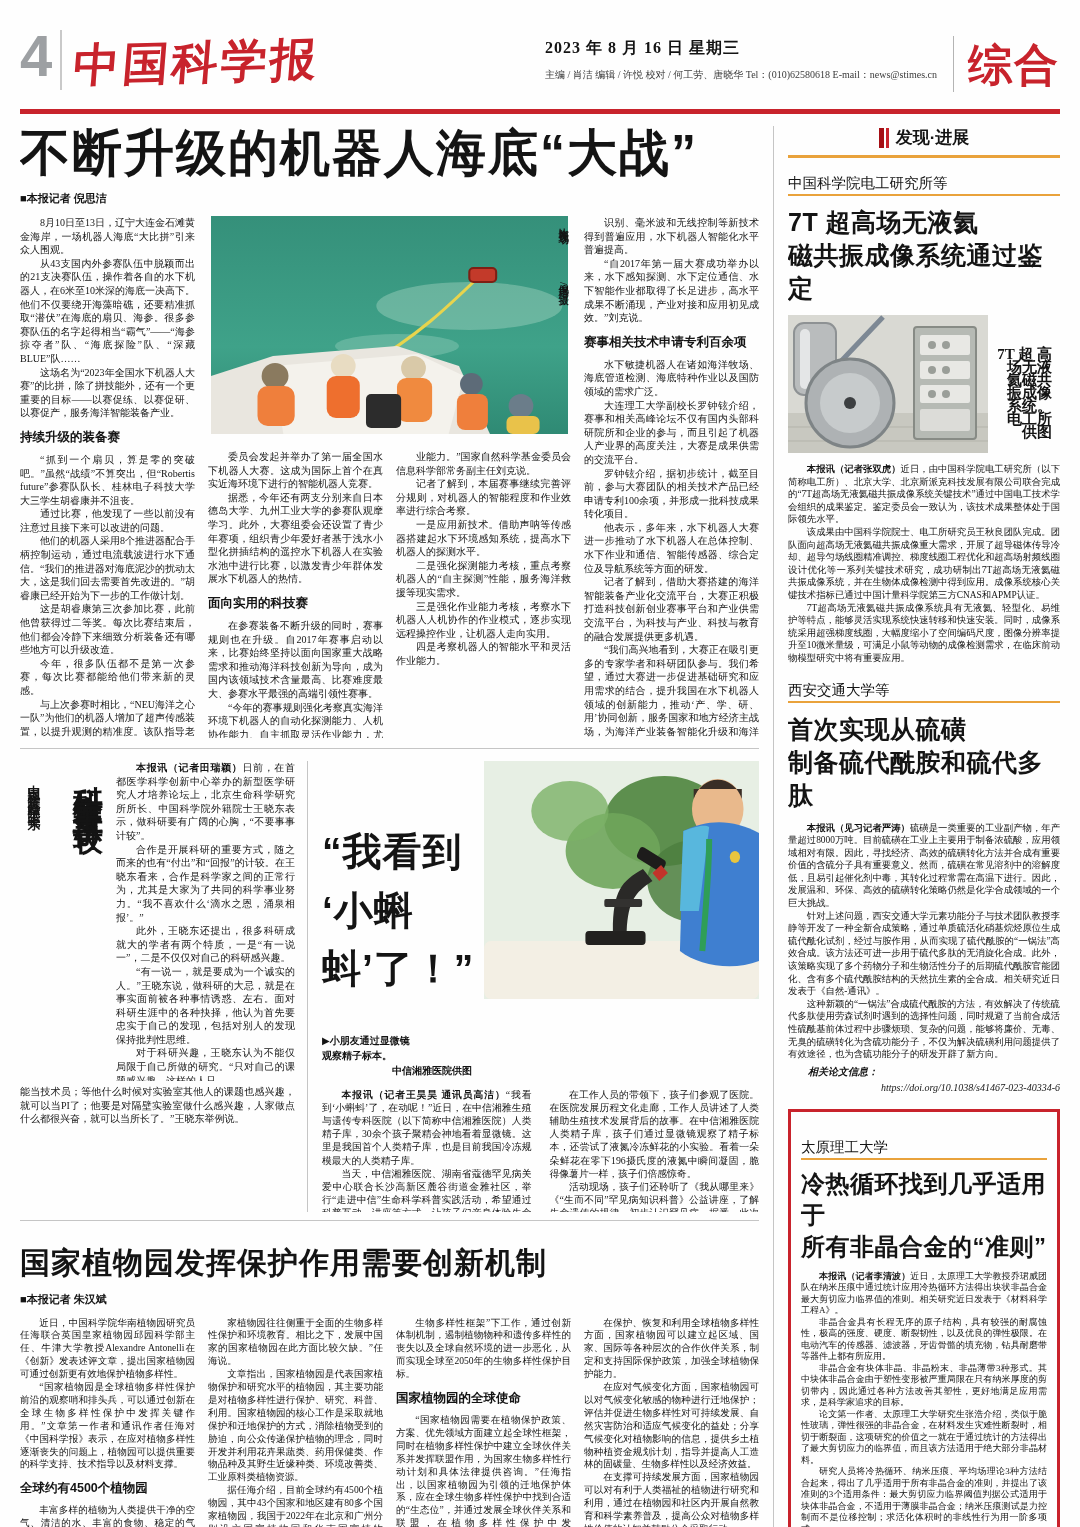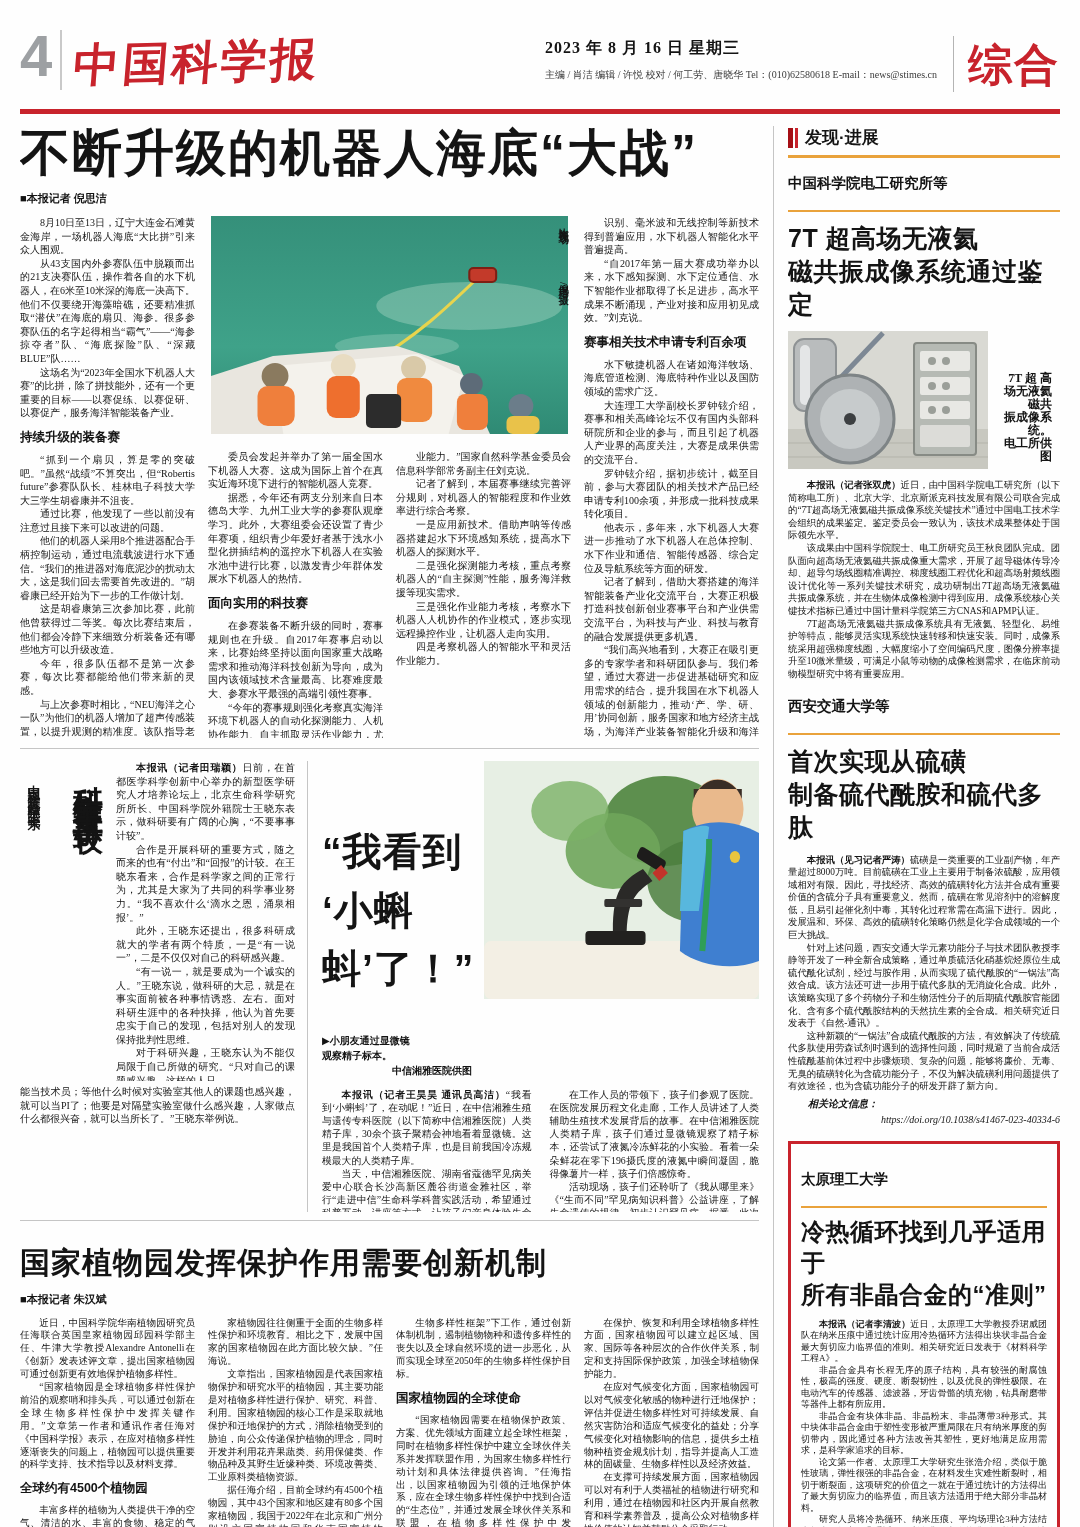--- a/index.html
+++ b/index.html
@@ -63,7 +63,7 @@
   .gcol p.bp{font-size:9.6px;line-height:12.9px;}
   
   .sidebar{overflow:hidden;}
-  .disc-header{display:flex;align-items:center;border-bottom:3px solid #e9a23b;padding-bottom:6px;}
+  .disc-header{display:flex;align-items:center;border-bottom:3px solid #e9a23b;padding-bottom:6px;justify-content:center;}
   .bar1{width:5px;height:20px;background:#a50f15;}
   .bar2{width:3px;height:20px;background:#c8232c;margin-left:2px;}
   .disc-title{font-family:"Liberation Sans","DejaVu Sans",sans-serif;font-size:17px;font-weight:bold;margin-left:7px;}

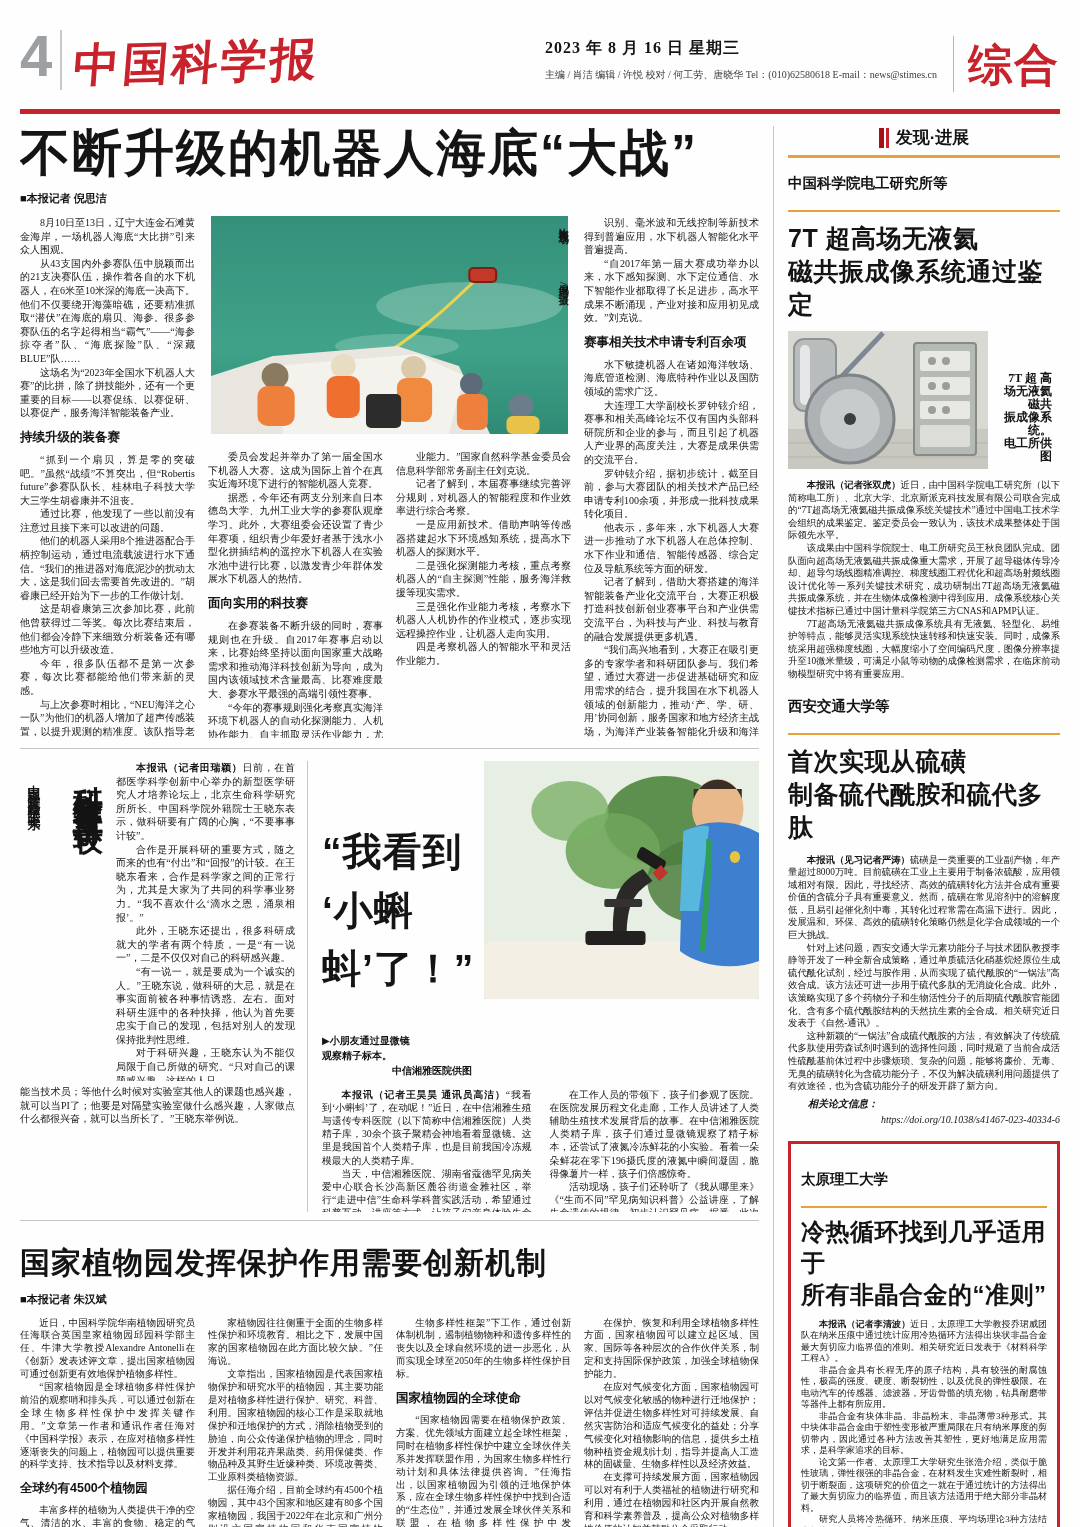--- a/index.html
+++ b/index.html
@@ -67,8 +67,8 @@
   .bar1{width:5px;height:20px;background:#a50f15;}
   .bar2{width:3px;height:20px;background:#c8232c;margin-left:2px;}
   .disc-title{font-family:"Liberation Sans","DejaVu Sans",sans-serif;font-size:17px;font-weight:bold;margin-left:7px;}
-  .kicker{font-family:"Liberation Sans","DejaVu Sans",sans-serif;font-size:14.5px;font-weight:bold;
-          border-bottom:2.5px solid #e9a23b;padding-bottom:17px;margin-top:16px;}
+  .kicker{font-family:"Liberation Sans","DejaVu Sans",sans-serif;font-size:14.5px;font-weight:normal;
+          border-bottom:2.5px solid #e9a23b;padding-bottom:1px;margin-top:16px;}
   .sb-title{font-family:"Liberation Sans","DejaVu Sans",sans-serif;font-size:25px;font-weight:bold;line-height:1.32;
             margin:10px 0 10px;letter-spacing:.5px;}
   .sidebar p.bp{font-size:9.4px;line-height:12.6px;}

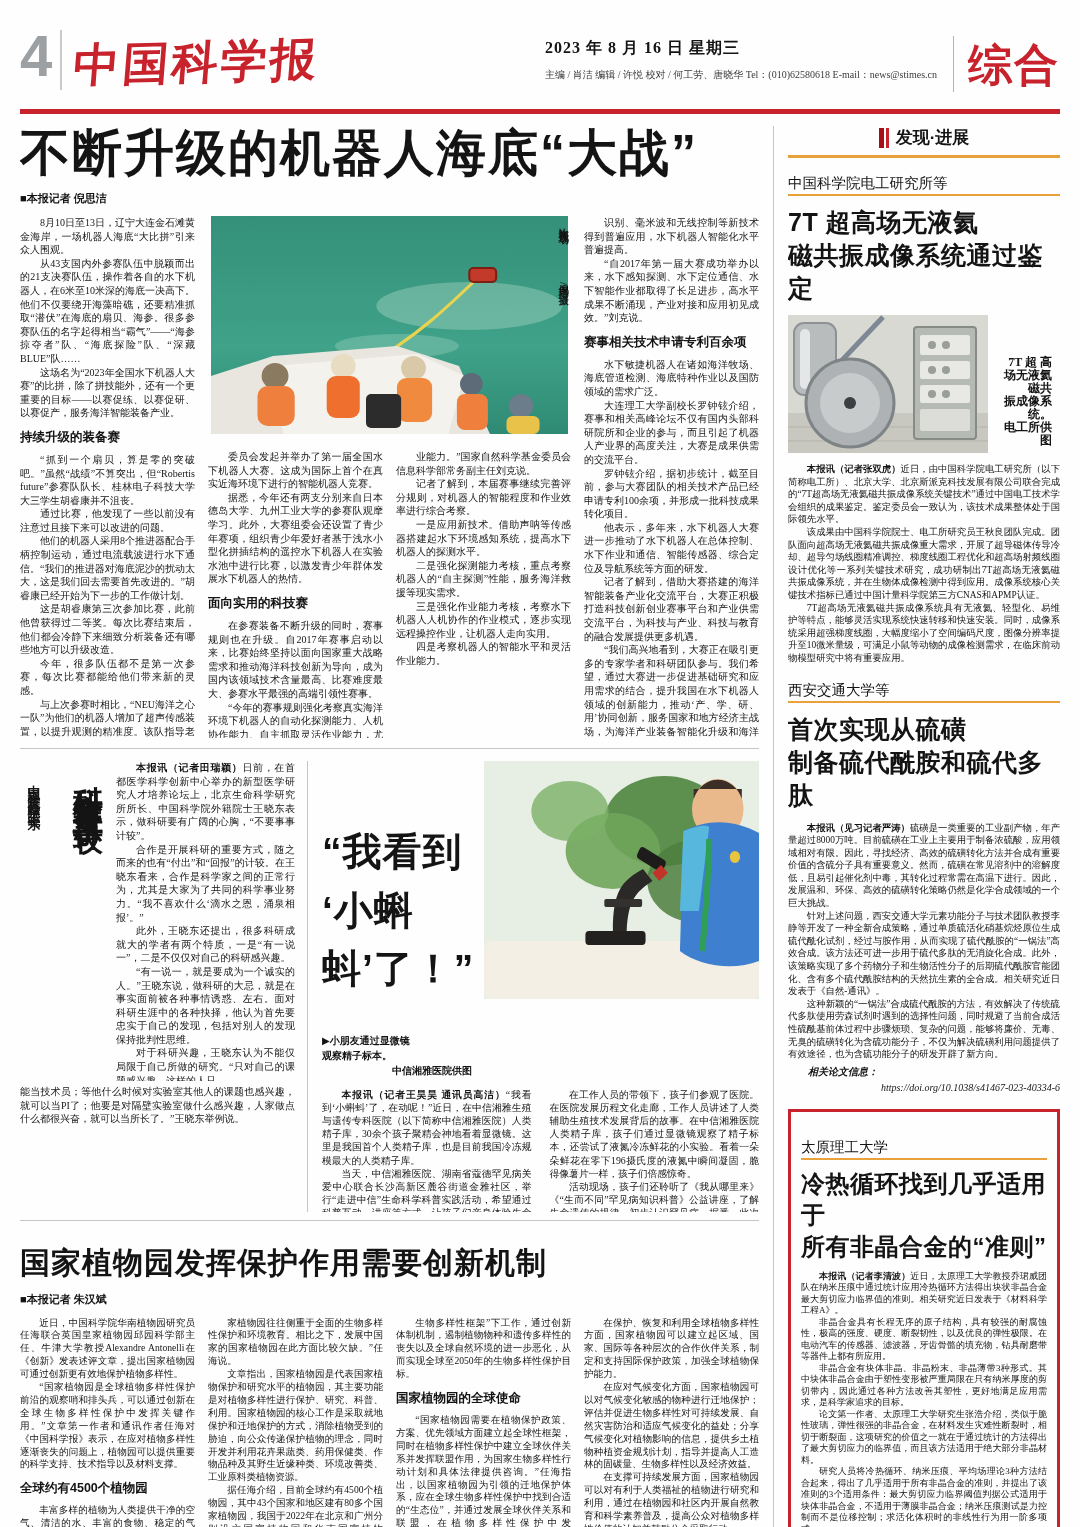--- a/index.html
+++ b/index.html
@@ -73,7 +73,7 @@
             margin:10px 0 10px;letter-spacing:.5px;}
   .sidebar p.bp{font-size:9.4px;line-height:12.6px;}
   .mri-photo{display:flex;margin:4px 0 10px;}
-  .mri-cap{width:58px;font-size:12px;font-weight:bold;text-align:right;line-height:13px;margin:auto 0 6px 6px;}
+  .mri-cap{width:58px;font-size:15px;font-weight:bold;text-align:right;line-height:13px;margin:auto 0 14px 6px;}
   .paper-link{display:block;font-size:10px;font-style:italic;text-align:right;color:#141414;
               text-decoration:none;margin-top:3px;}
   .link-label{font-size:10px;font-style:italic;font-weight:bold;margin:4px 0 0;text-indent:2em;}

